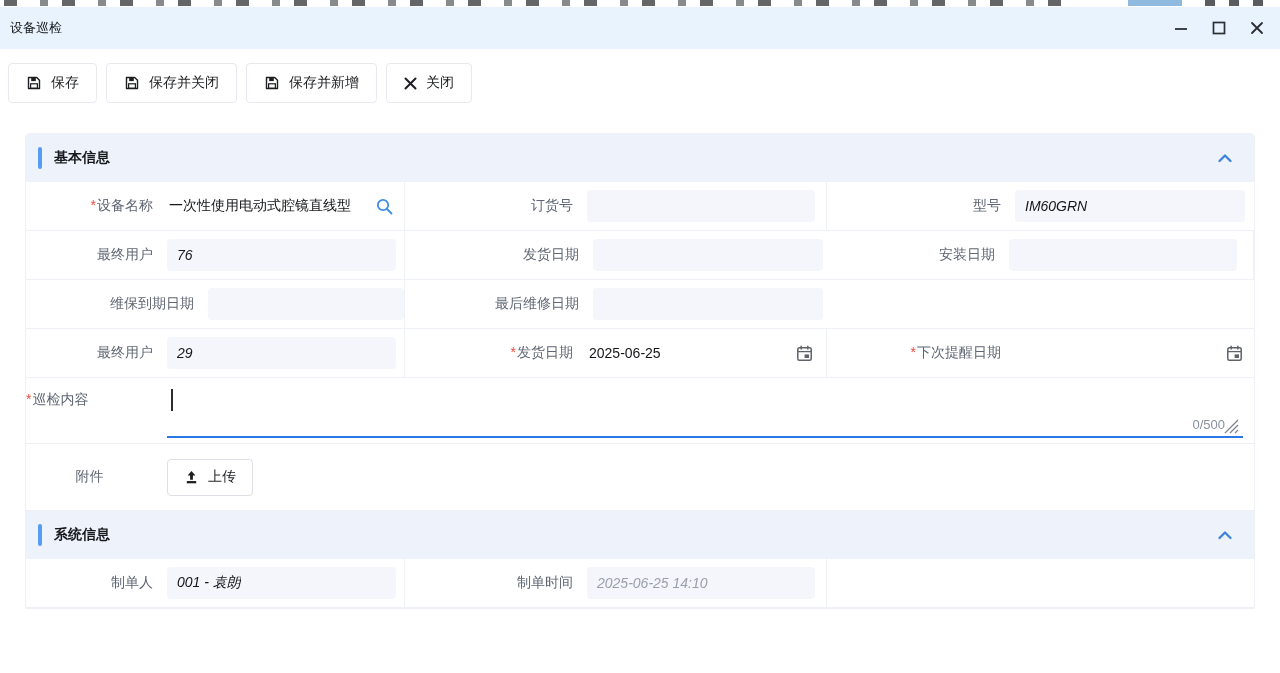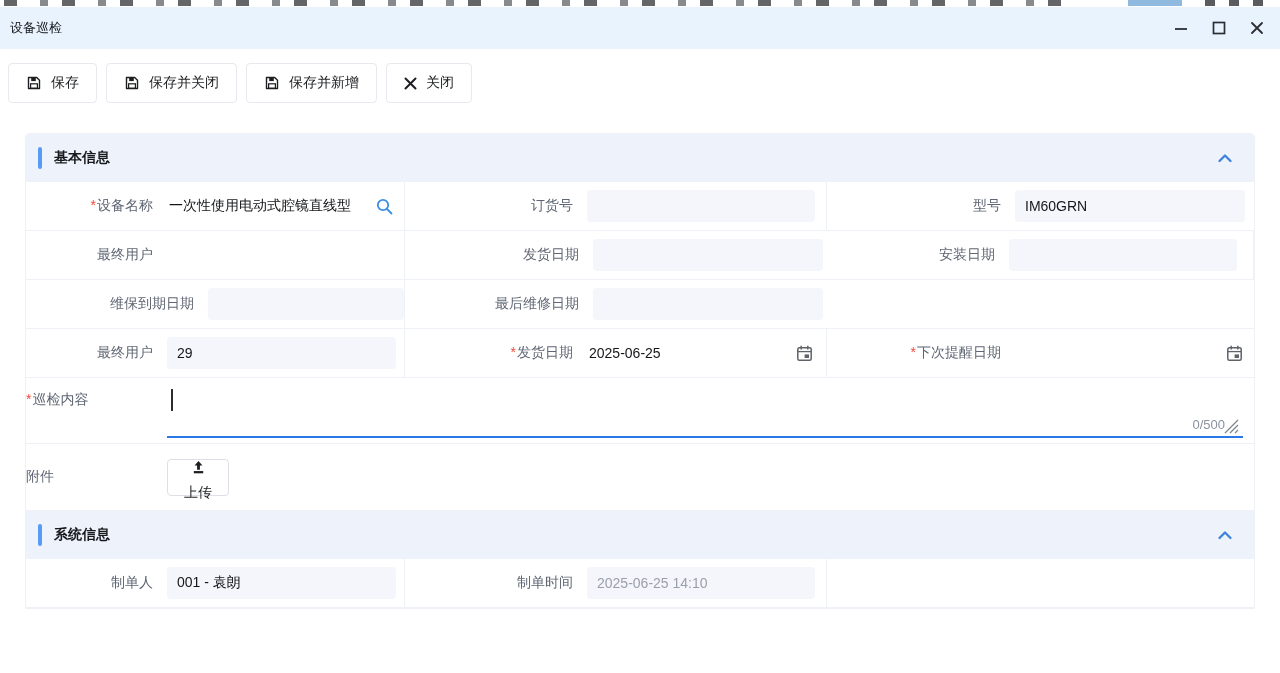--- a/index.html
+++ b/index.html
@@ -42,7 +42,7 @@
   .req { color:#f5483b; margin-right:1px; }
   .field { margin-left:14px; height:32px; display:flex; align-items:center; min-width:0; }
   .c1 .field { width:229px; } .c2 .field { width:228px; } .c3 .field { width:230px; }
-  .field.gray { background:#f4f6fb; border-radius:4px; padding:0 10px; }
+  .field.gray { background:#f4f6fb; border-radius:4px; padding:0 10px;font-style:italic; }
   .field.white { padding:0 2px; justify-content:space-between; }
   .val { font-size:14px; color:#141619; font-weight:500; white-space:nowrap; overflow:hidden; }
   .val.muted { color:#9aa0aa; font-weight:400; }

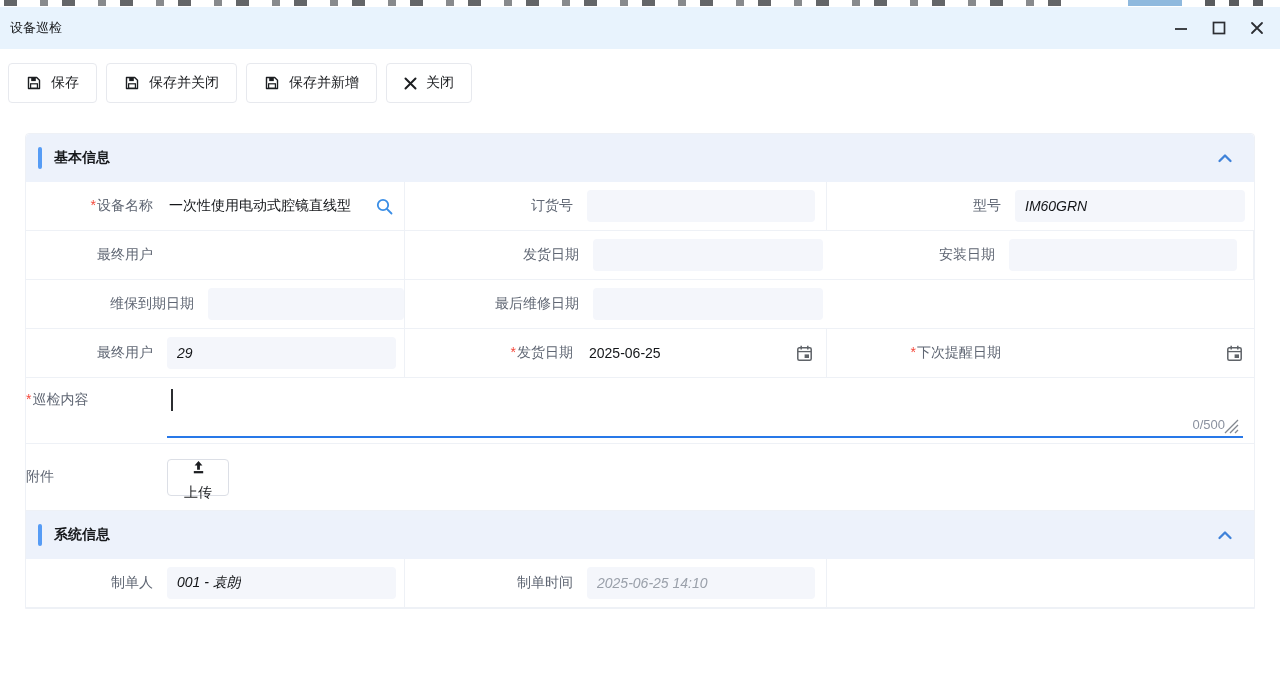--- a/index.html
+++ b/index.html
@@ -180,6 +180,9 @@
   <div class="row">
     <div class="cell c1">
       <div class="lbl">最终用户</div>
+      <div class="field gray">
+        <span class="val">76</span>
+      </div>
     </div>
     <div class="cell c3">
       <div class="lbl">发货日期</div>

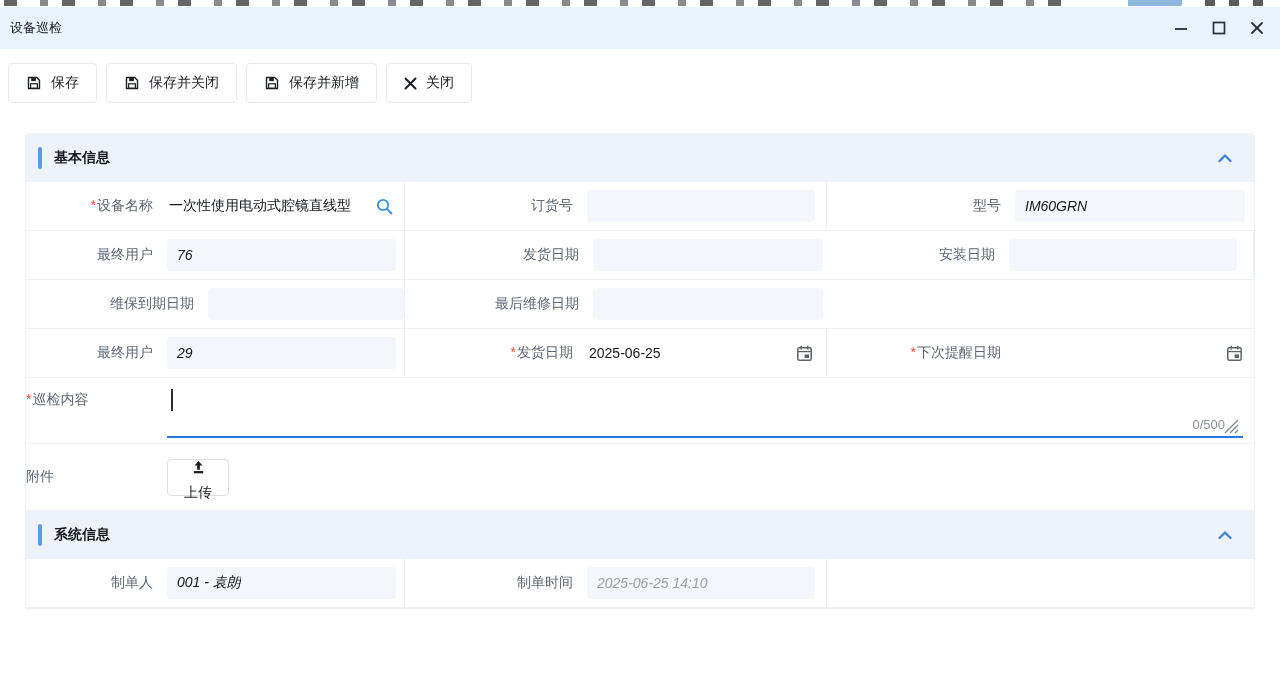--- a/index.html
+++ b/index.html
@@ -59,7 +59,7 @@
 
   
   .row.attach-row { display:flex; height:67px; }
-  .attach-label { width:127px; text-align:left; flex:none; align-self:center; }
+  .attach-label { width:127px; text-align:center; flex:none; align-self:center; }
   .upload-btn { margin-left:14px; align-self:center; display:inline-flex; align-items:center; gap:9px;
     height:37px; padding:0 16px; background:#fff; border:1px solid #dcdfe6; border-radius:4px;
     font-size:14px; color:#1c1e21; cursor:pointer;flex-direction:column; }

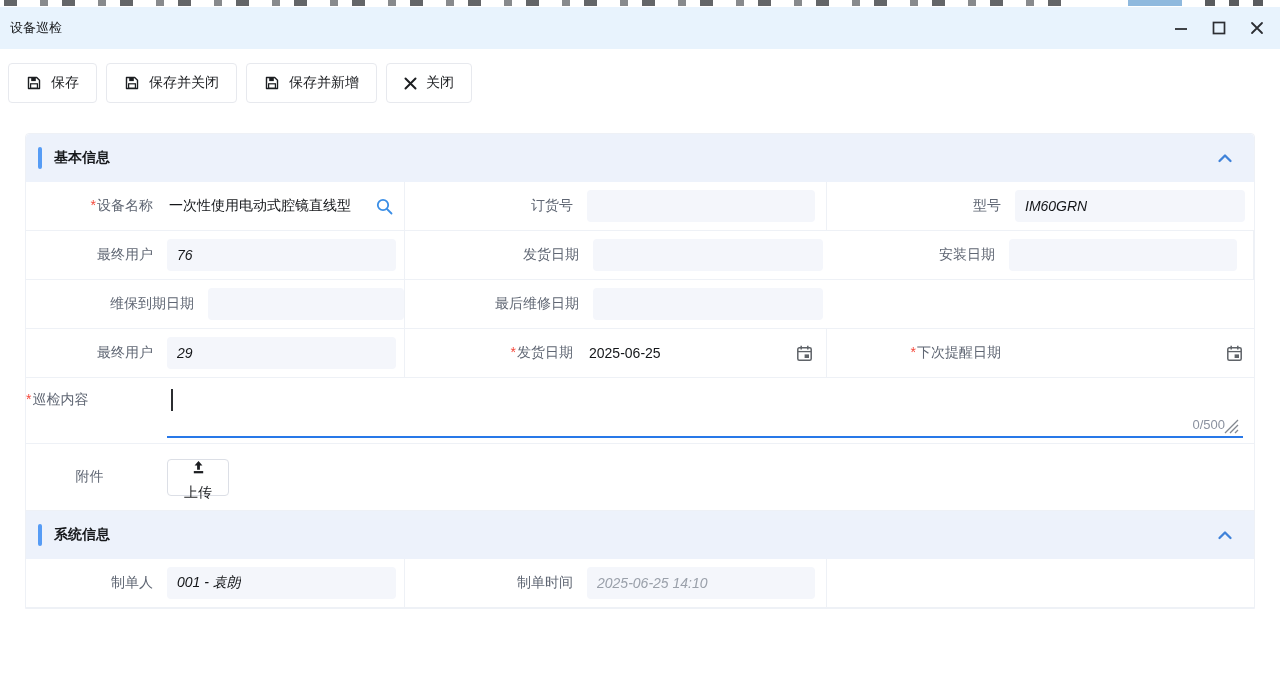--- a/index.html
+++ b/index.html
@@ -62,7 +62,7 @@
   .attach-label { width:127px; text-align:center; flex:none; align-self:center; }
   .upload-btn { margin-left:14px; align-self:center; display:inline-flex; align-items:center; gap:9px;
     height:37px; padding:0 16px; background:#fff; border:1px solid #dcdfe6; border-radius:4px;
-    font-size:14px; color:#1c1e21; cursor:pointer;flex-direction:column; }
+    font-size:14px; color:#1c1e21; cursor:pointer; }
 
   .row.last { border-bottom:1px solid #eef1f6; }
   .icon { flex:none; display:flex; }

